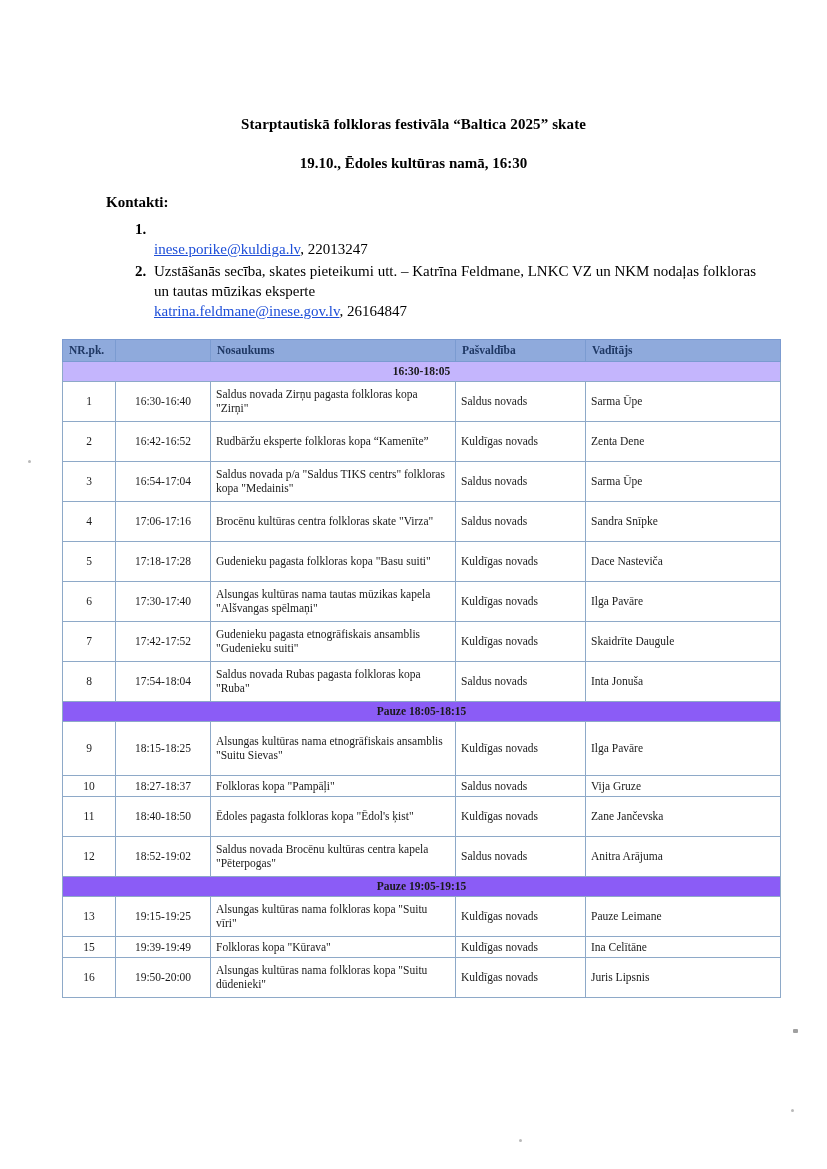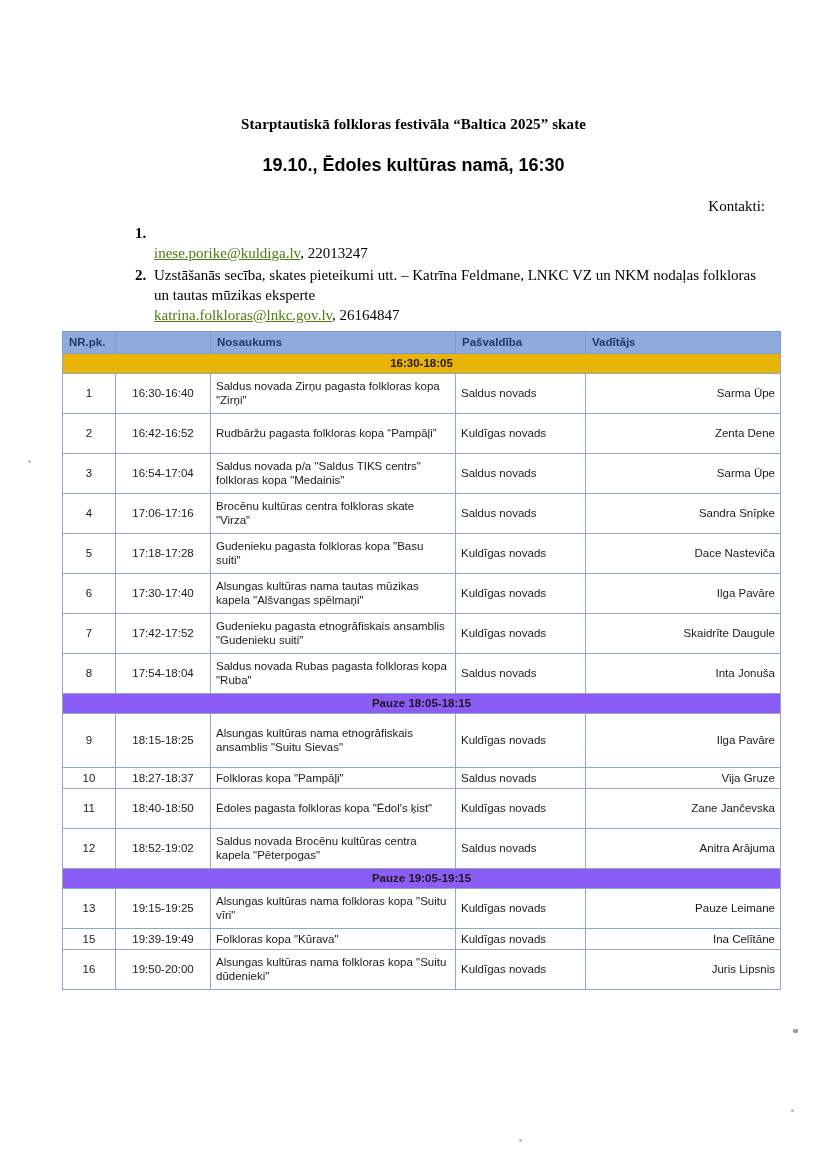--- a/index.html
+++ b/index.html
@@ -33,8 +33,8 @@
     margin: 0 0 22px 0;
   }
   .doc-subtitle {
-    font-family: Liberation Sans, sans-serif;
-    font-size: 18px;
+    font-family: Liberation Serif, serif;
+    font-size: 15px;
     font-weight: bold;
     margin: 0 0 22px 0;
   }

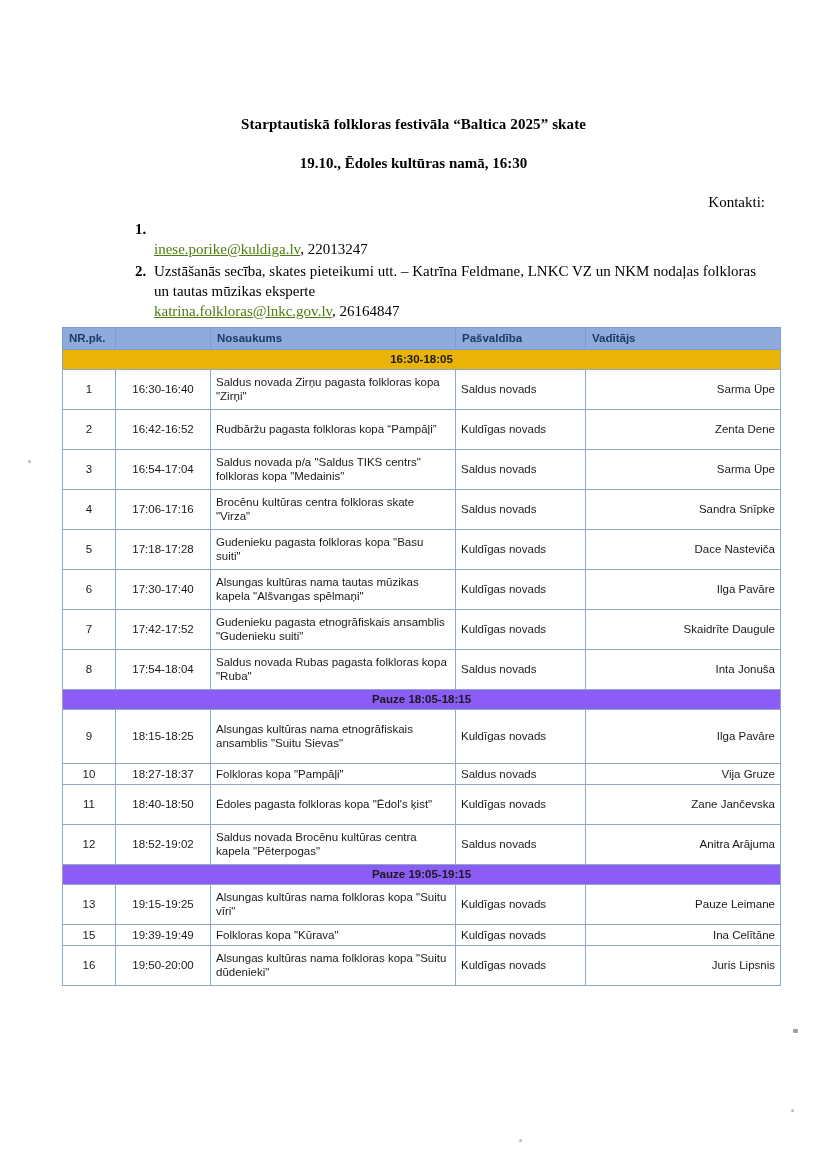--- a/index.html
+++ b/index.html
@@ -41,9 +41,8 @@
   .contacts-heading {
     font-family: "Liberation Serif", serif;
     font-size: 15px;
-    font-weight: normal;
+    font-weight: bold;
     margin: 0 0 9px 44px;
-    text-align: right;
   }
   ol.contacts {
     margin: 0 0 0 44px;

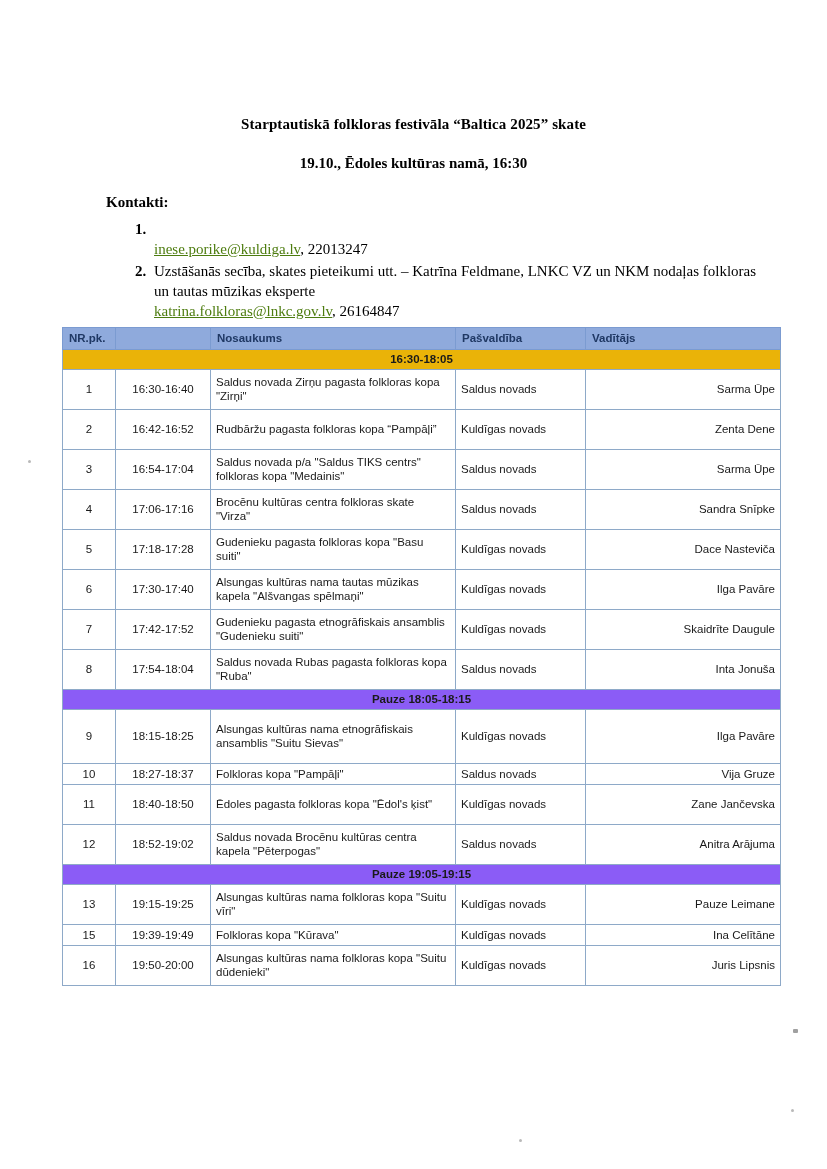--- a/index.html
+++ b/index.html
@@ -58,7 +58,7 @@
     font-weight: bold;
   }
   .email {
-    color: #4d7c0f;
+    color: #1d4ed8;
     text-decoration: underline;
     text-align: right;
   }

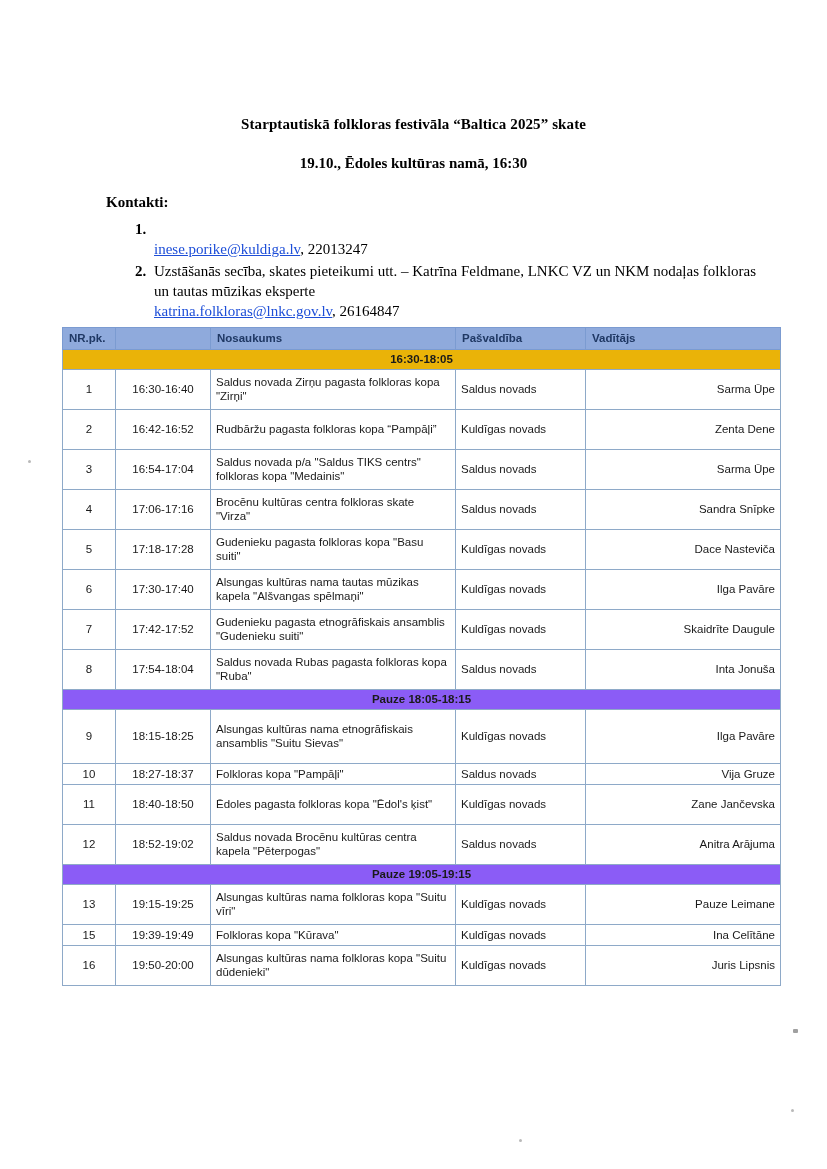--- a/index.html
+++ b/index.html
@@ -143,7 +143,7 @@
     </li>
     <li>
       <span>Uzstāšanās secība, skates pieteikumi utt. – Katrīna Feldmane, LNKC VZ un NKM nodaļas folkloras un tautas mūzikas eksperte</span><br>
-      <span class="email">katrina.folkloras@lnkc.gov.lv</span><span>, 26164847</span>
+      <span class="email">katrina.feldmane@inese.gov.lv</span><span>, 26164847</span>
     </li>
   </ol>
 

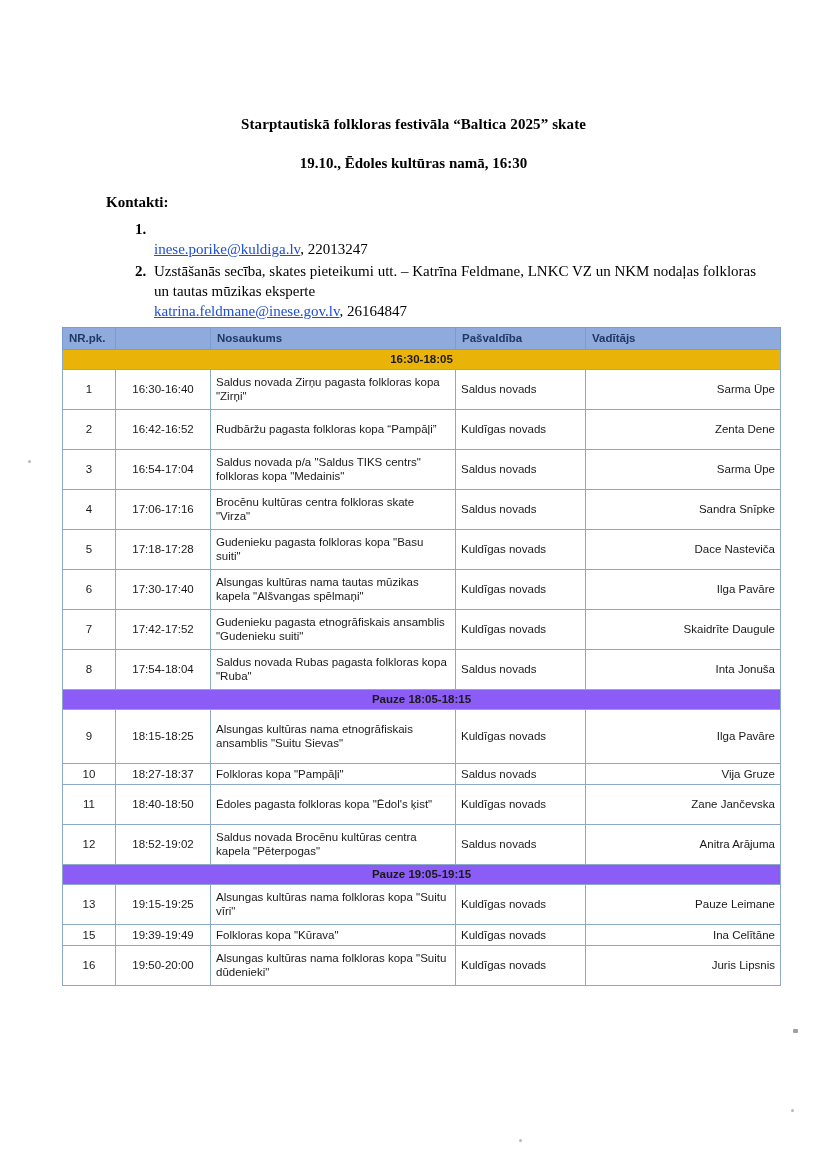--- a/index.html
+++ b/index.html
@@ -64,9 +64,9 @@
   }
   table.schedule {
     width: 718px;
-    margin-top: 5px;
+    margin-top: 17px;
     border-collapse: collapse;
-    font-family: Liberation Sans, sans-serif;
+    font-family: Liberation Serif, serif;
     font-size: 11.5px;
     table-layout: fixed;
   }

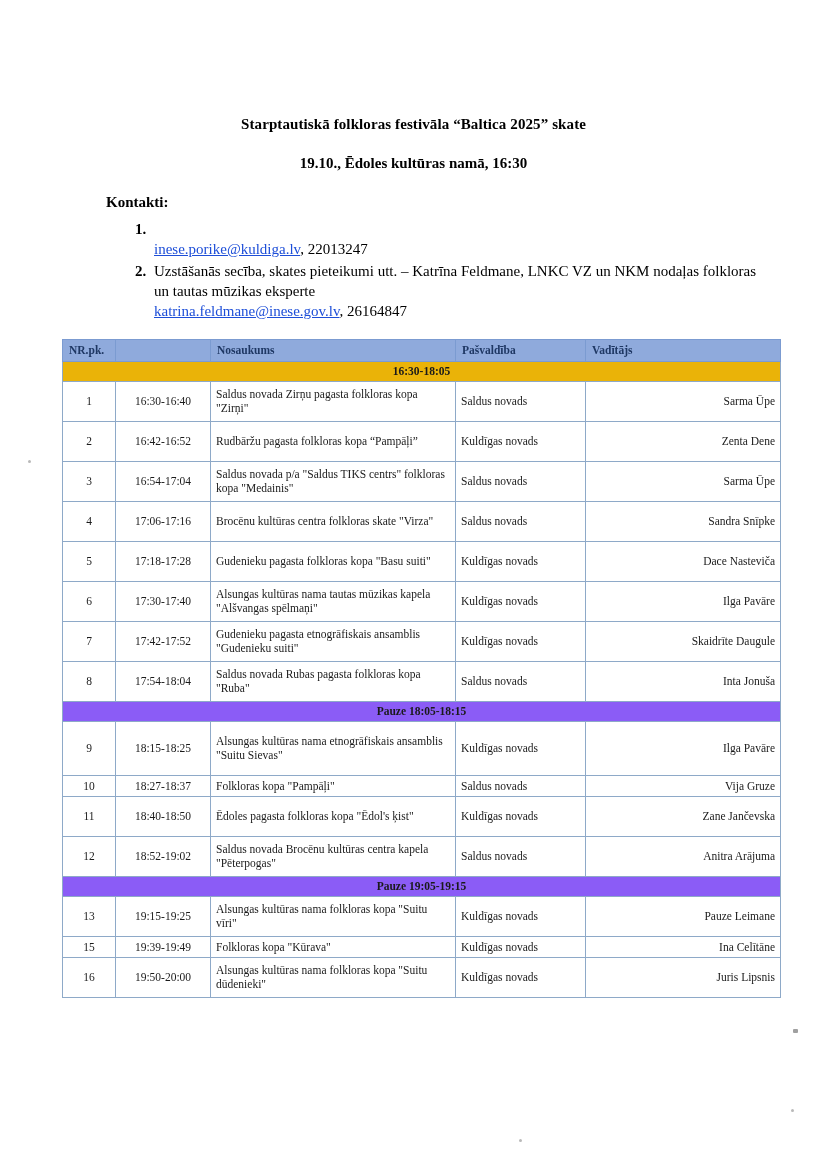--- a/index.html
+++ b/index.html
@@ -91,7 +91,7 @@
   col.c-lead { width: 195px; }
   th.th-nr { text-align: center; }
   .row-section td {
-    background: #eab308;
+    background: #c4b5fd;
     text-align: center;
     font-weight: bold;
     color: #1a1a1a;

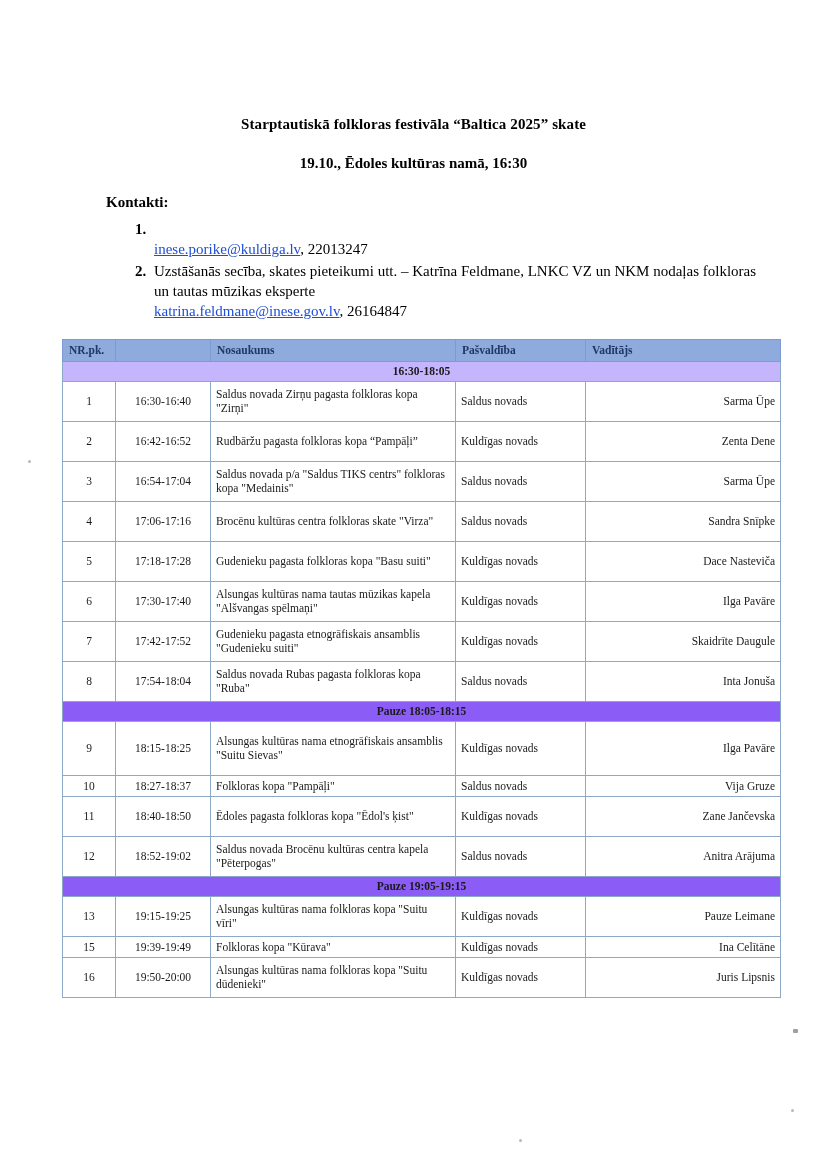--- a/index.html
+++ b/index.html
@@ -110,7 +110,7 @@
   td.time { text-align: center; color: #1a1a1a; }
   td.name { color: #1a1a1a; line-height: 1.22; }
   td.muni { color: #1a1a1a; }
-  td.lead { color: #1a1a1a; text-align: right; }
+  td.lead { color: #1a1a1a; }
   tr.r-tall td { height: 40px; }
   tr.r-short td { height: 20px; }
   tr.r-xtall td { height: 54px; }

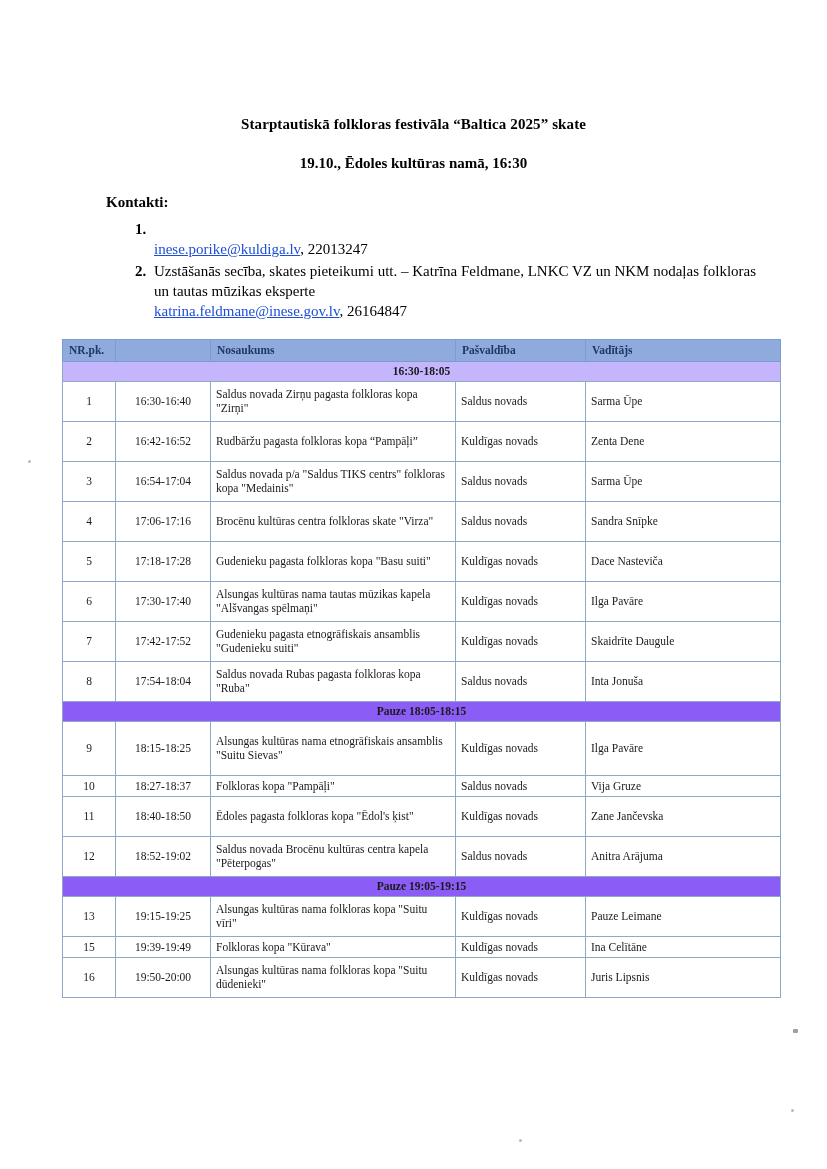--- a/index.html
+++ b/index.html
@@ -180,7 +180,7 @@
       <tr class="r-tall">
         <td class="nr">2</td>
         <td class="time">16:42-16:52</td>
-        <td class="name">Rudbāržu pagasta folkloras kopa “Pampāļi”</td>
+        <td class="name">Rudbāržu eksperte folkloras kopa “Kamenīte”</td>
         <td class="muni">Kuldīgas novads</td>
         <td class="lead">Zenta Dene</td>
       </tr>

